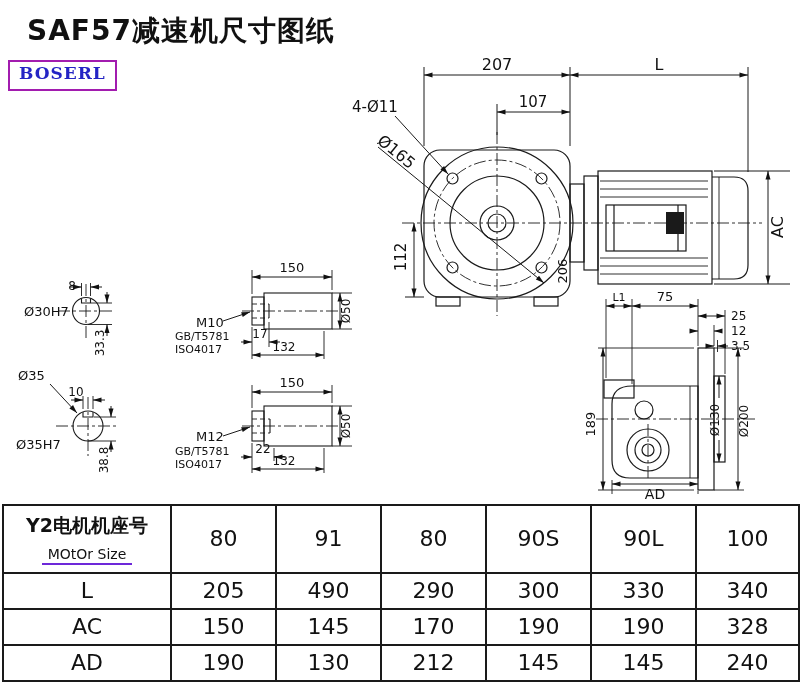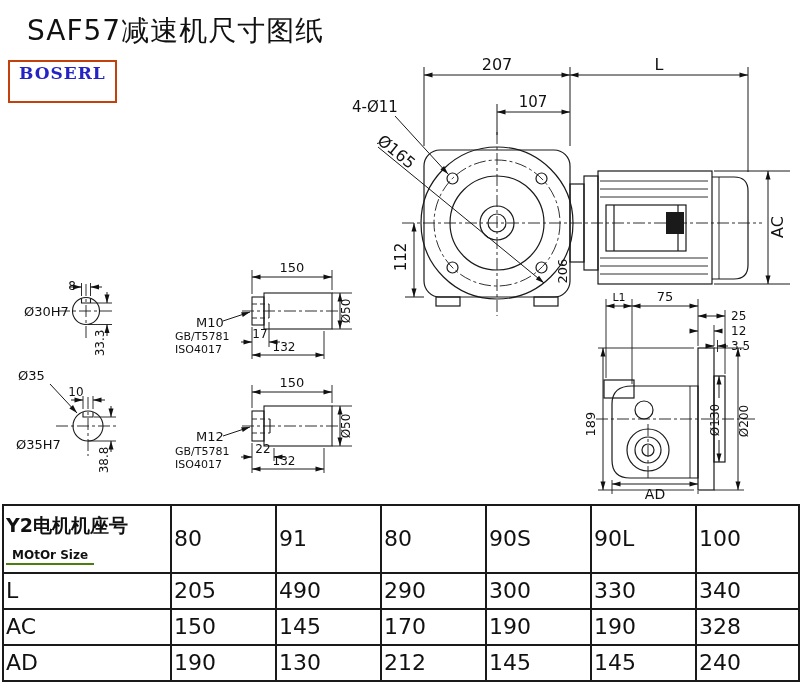--- a/index.html
+++ b/index.html
@@ -7,7 +7,7 @@
   body{width:800px;height:684px;overflow:hidden}
   .page{position:relative;width:800px;height:684px;background:#fff;color:#111;
         font-family:"DejaVu Sans","Liberation Sans",sans-serif;}
-  .title{position:absolute;left:27px;top:12px;font-size:28px;font-weight:normal;letter-spacing:1px;white-space:nowrap}
+  .title{position:absolute;left:27px;top:12px;font-size:28px;font-weight:bold;letter-spacing:1px;white-space:nowrap}
   .badge{position:absolute;left:8px;top:60px;border:2px solid #c2410c;background:#fff;padding:1px 9px 18px 9px}
   .badge span{color:#2424c4;font-weight:bold;font-size:17px;letter-spacing:1px;
               font-family:"DejaVu Serif","Liberation Serif",serif}

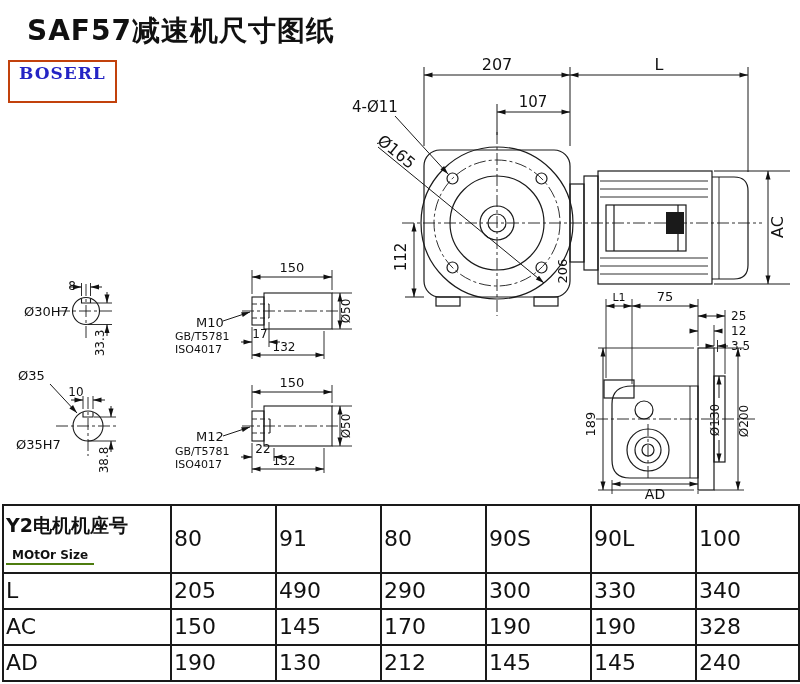--- a/index.html
+++ b/index.html
@@ -8,7 +8,7 @@
   .page{position:relative;width:800px;height:684px;background:#fff;color:#111;
         font-family:"DejaVu Sans","Liberation Sans",sans-serif;}
   .title{position:absolute;left:27px;top:12px;font-size:28px;font-weight:bold;letter-spacing:1px;white-space:nowrap}
-  .badge{position:absolute;left:8px;top:60px;border:2px solid #c2410c;background:#fff;padding:1px 9px 18px 9px}
+  .badge{position:absolute;left:8px;top:60px;border:2px solid #a21caf;background:#fff;padding:1px 9px 6px 9px}
   .badge span{color:#2424c4;font-weight:bold;font-size:17px;letter-spacing:1px;
               font-family:"DejaVu Serif","Liberation Serif",serif}
   svg.drawing{position:absolute;left:0;top:0}

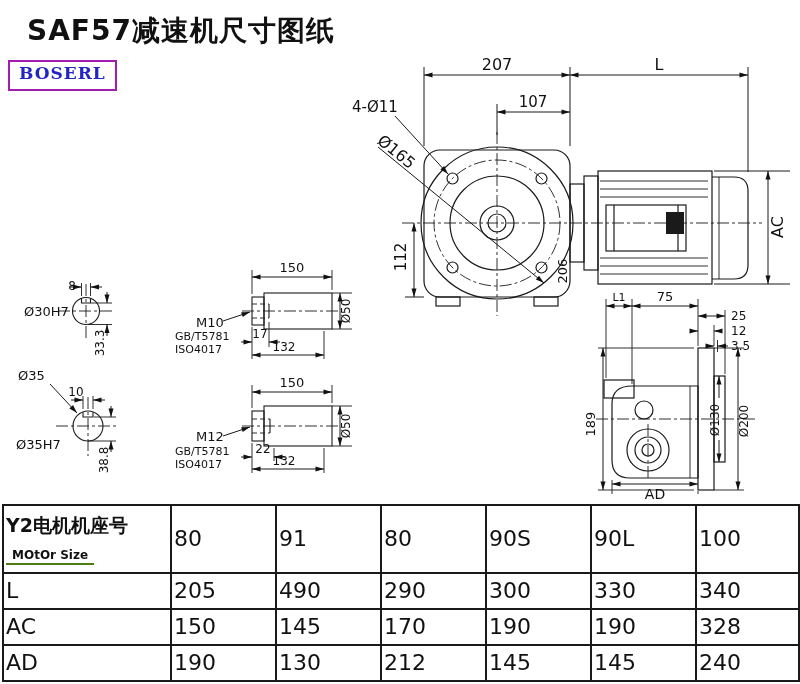--- a/index.html
+++ b/index.html
@@ -16,7 +16,7 @@
   svg .hid{stroke-dasharray:5 3}
   svg text{fill:#111;stroke:none;font-family:"DejaVu Sans","Liberation Sans",sans-serif}
   .dim-table{position:absolute;left:2px;top:504px;width:796px;height:178px;
-             border-collapse:collapse;table-layout:fixed;}
+             border-collapse:collapse;table-layout:fixed;text-align:center}
   .dim-table td{border:2px solid #1a1a1a;font-size:22px;vertical-align:middle;padding:2px}
   .motor-label-cn{font-size:19px;font-weight:bold;white-space:nowrap}
   .motor-label-en{display:inline-block;font-size:12px;font-weight:bold;border-bottom:2px solid #4d7c0f;padding:0 6px 1px 6px;white-space:nowrap}

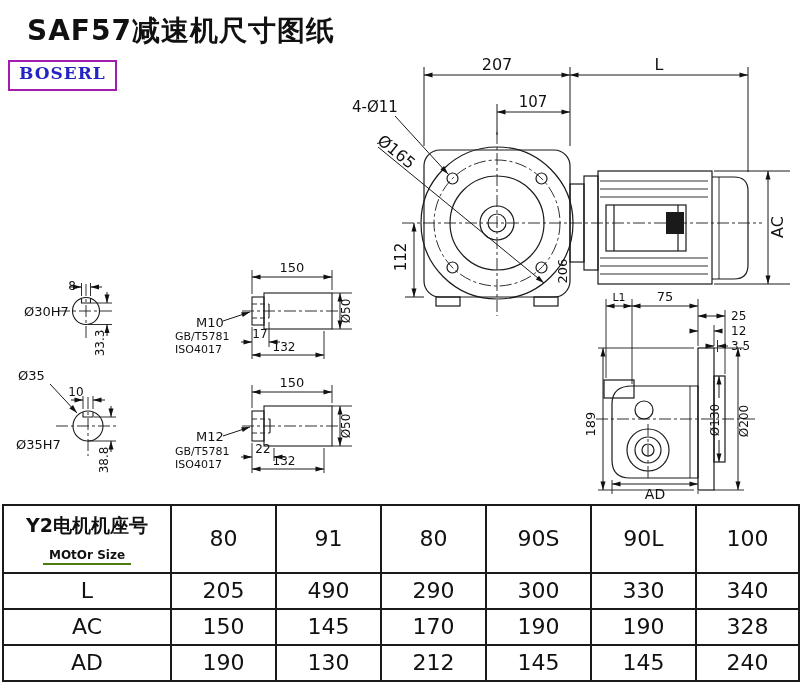--- a/index.html
+++ b/index.html
@@ -19,7 +19,7 @@
              border-collapse:collapse;table-layout:fixed;text-align:center}
   .dim-table td{border:2px solid #1a1a1a;font-size:22px;vertical-align:middle;padding:2px}
   .motor-label-cn{font-size:19px;font-weight:bold;white-space:nowrap}
-  .motor-label-en{display:inline-block;font-size:12px;font-weight:bold;border-bottom:2px solid #4d7c0f;padding:0 6px 1px 6px;white-space:nowrap}
+  .motor-label-en{display:inline-block;font-size:14px;font-weight:normal;border-bottom:2px solid #6d28d9;padding:0 6px 1px 6px;white-space:nowrap}
 </style>
 </head>
 <body>

